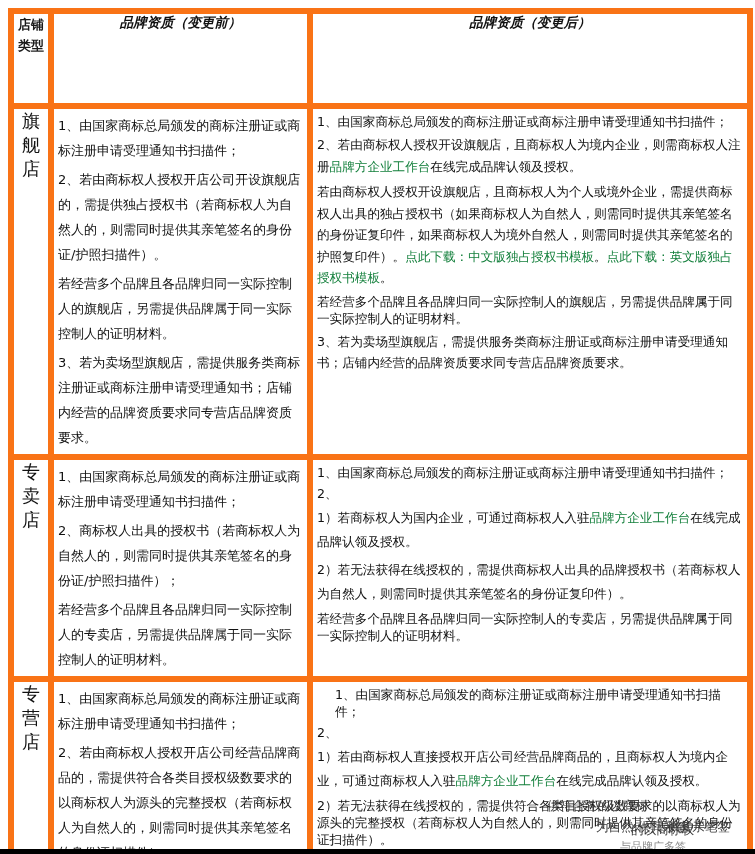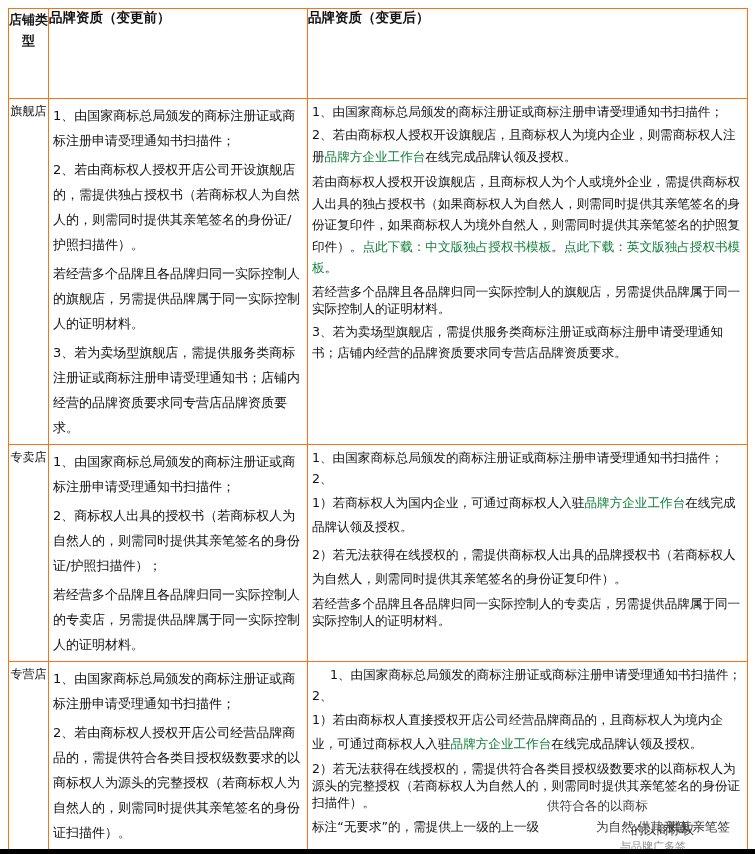--- a/index.html
+++ b/index.html
@@ -35,7 +35,7 @@
 
   table.qual-table td,
   table.qual-table th {
-    border: 1px solid #f97316;
+    border: 6px solid #f97316;
     vertical-align: top;
     padding: 0;
     background: #ffffff;

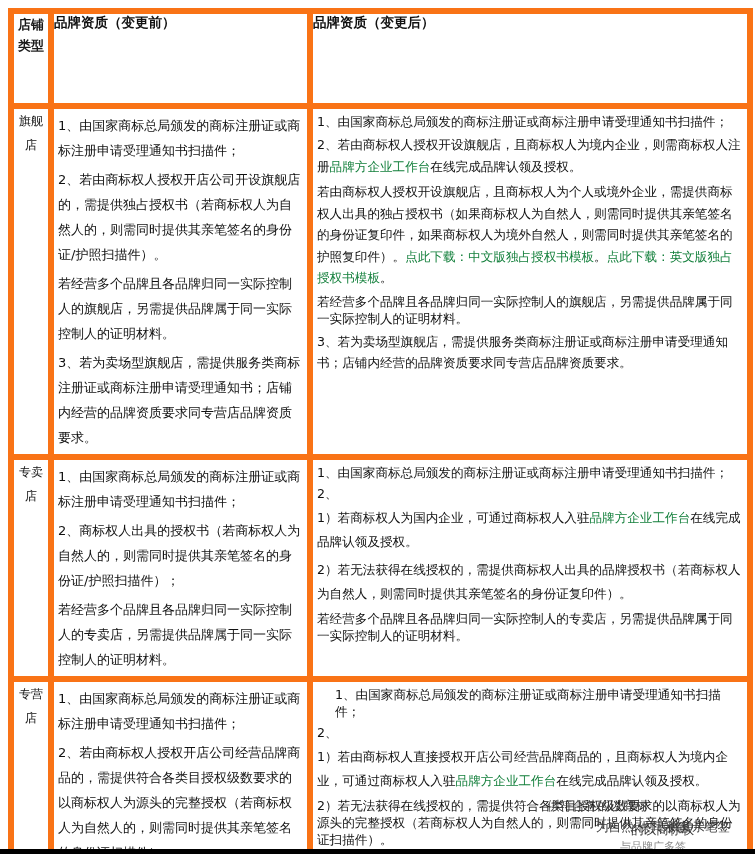--- a/index.html
+++ b/index.html
@@ -59,11 +59,12 @@
   }
   .hdr-cell {
     vertical-align: middle;
-    text-align: left;
+    text-align: center;
     font-size: 13.5px;
     font-weight: bold;
     color: #111111;
     padding: 4px 6px;
+    font-style: italic;
   }
 
   

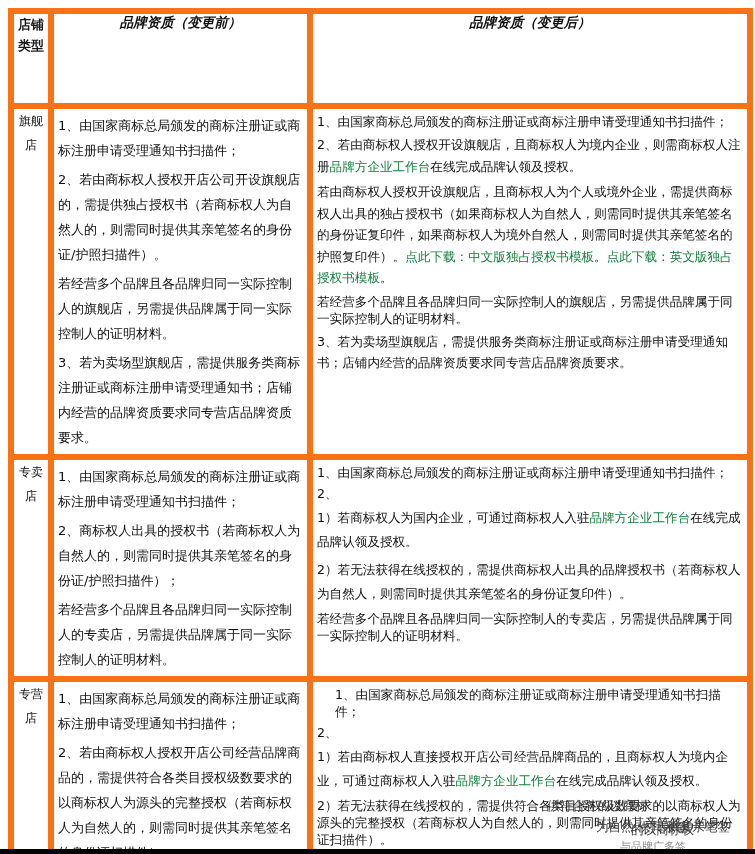--- a/index.html
+++ b/index.html
@@ -73,7 +73,7 @@
     text-align: center;
   }
   .type-stack {
-    font-size: 12px;
+    font-size: 18px;
     line-height: 24px;
     text-align: center;
     color: #111111;

